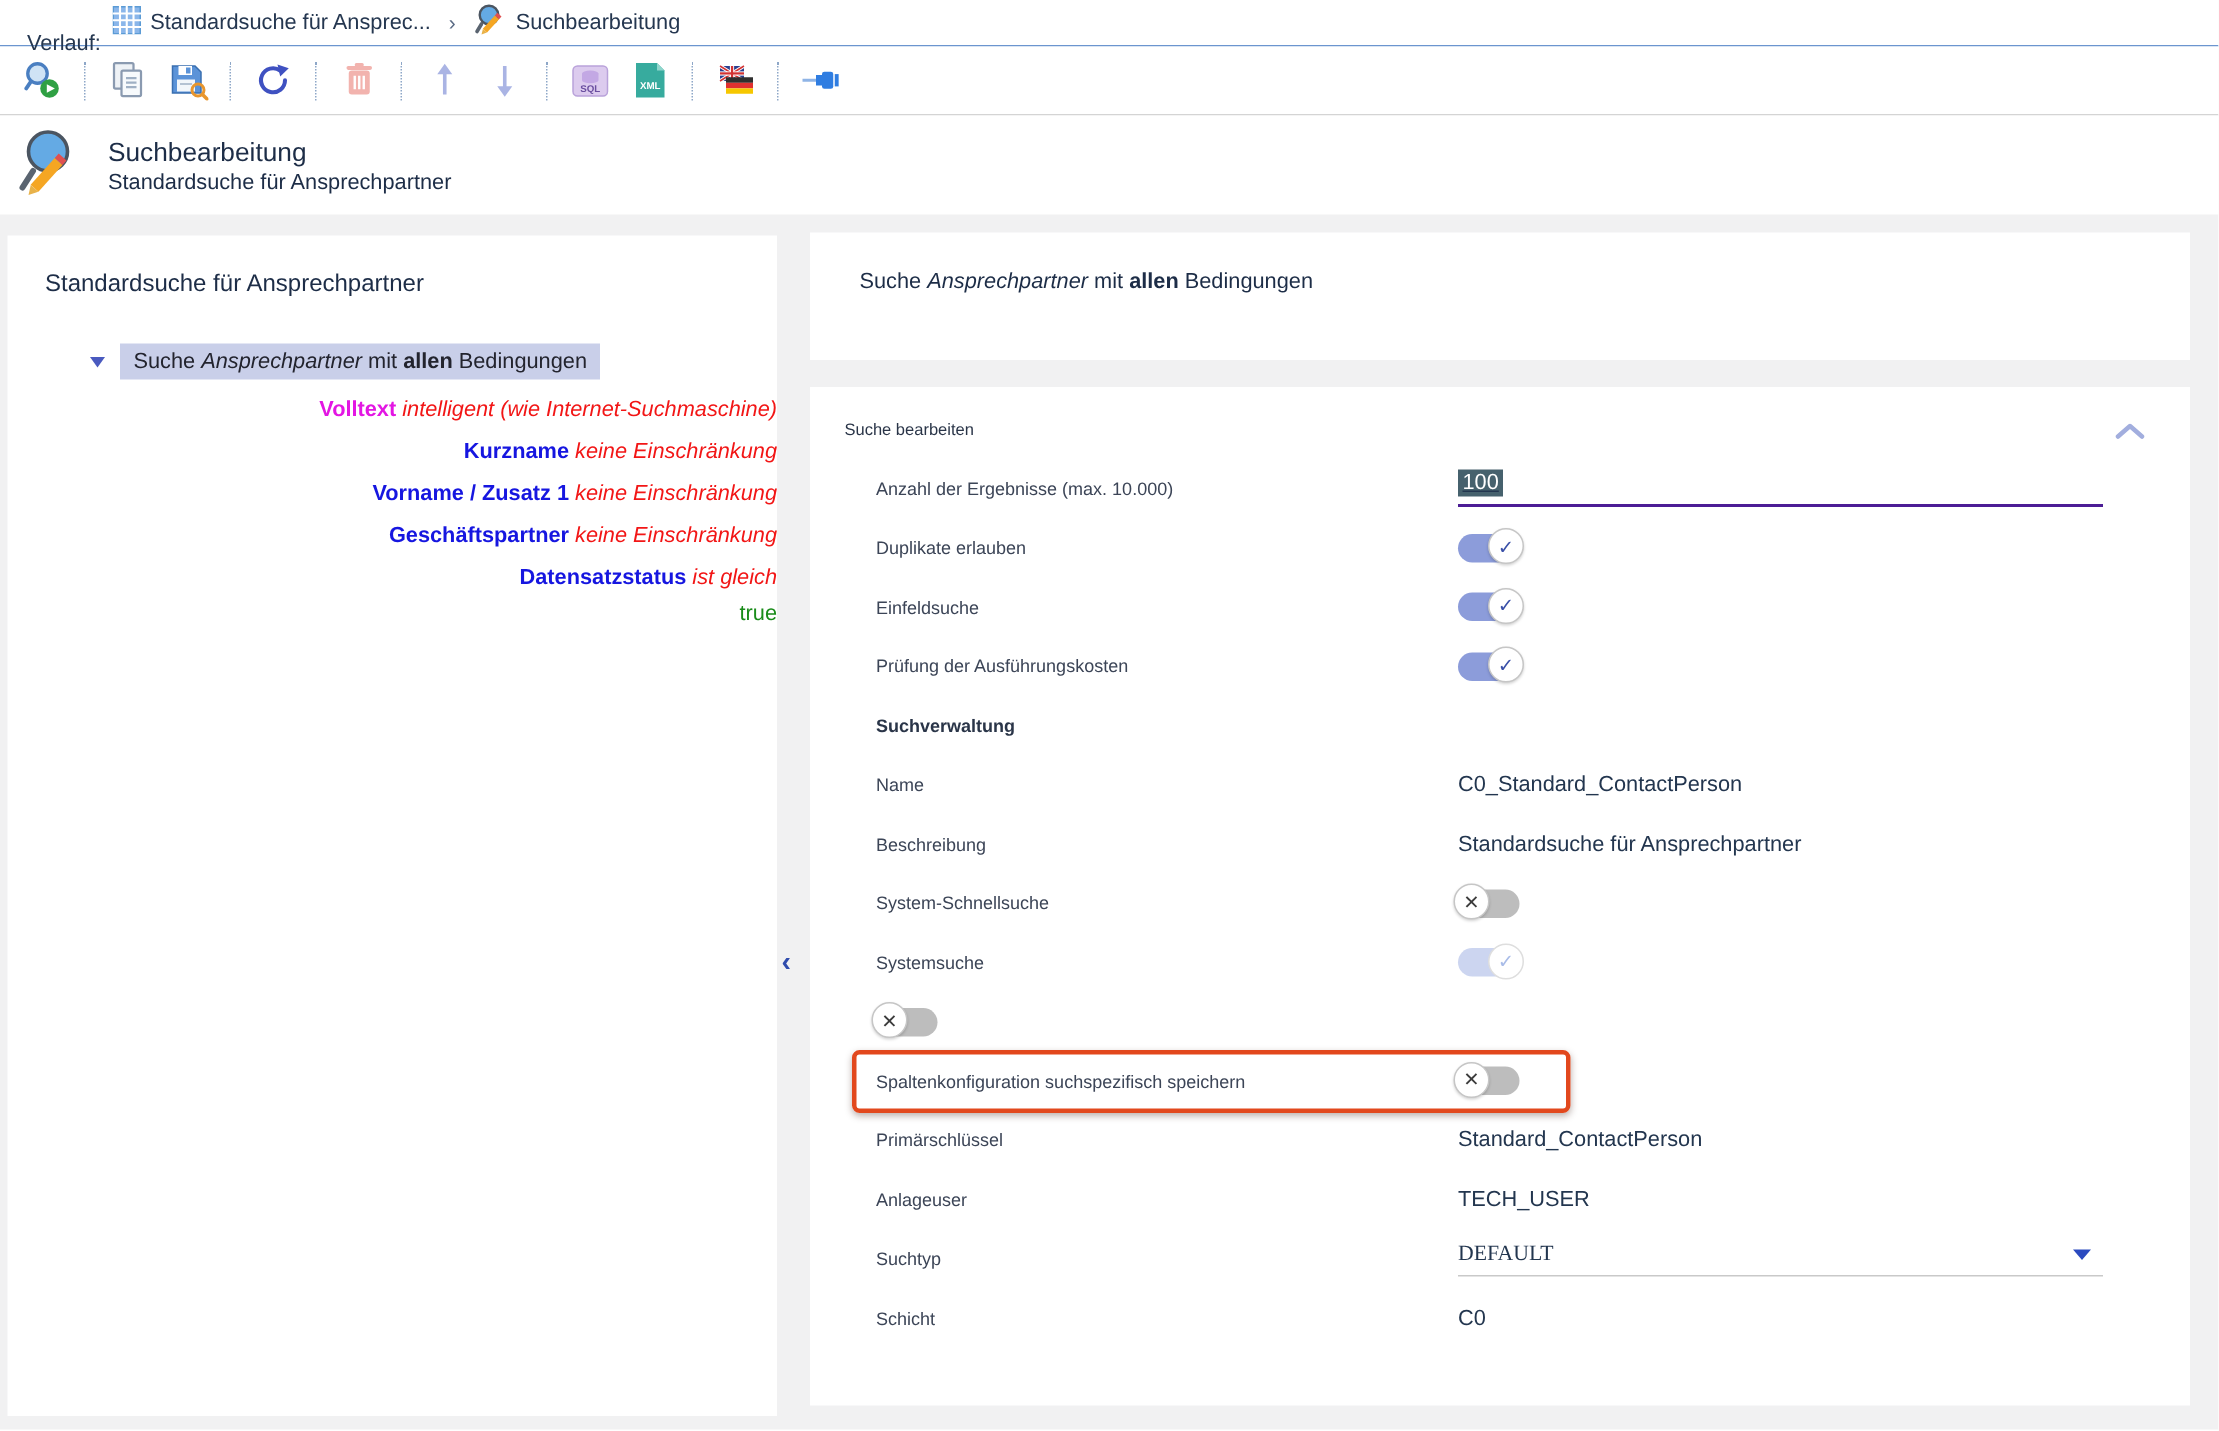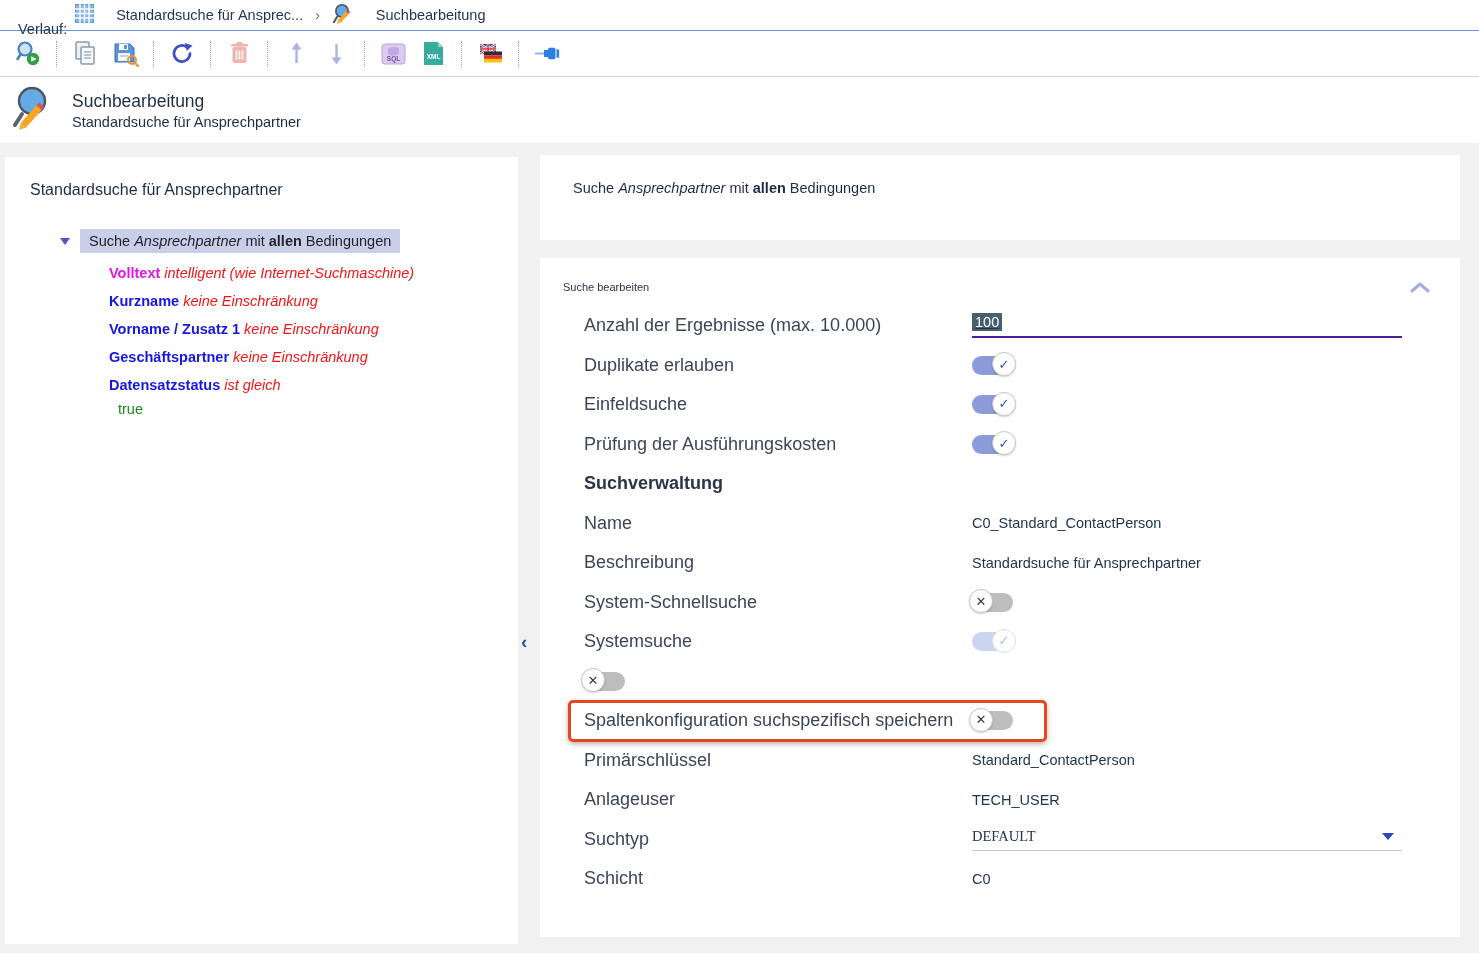--- a/index.html
+++ b/index.html
@@ -9,7 +9,7 @@
   
   .breadcrumb-bar { height:31px; display:flex; align-items:center; gap:8px;
     padding-left:18px; border-bottom:1px solid #6b95cf; background:#fff; font-size:14.5px; }
-  .crumb { display:flex; align-items:center; gap:22px; cursor:pointer; color:#253750; }
+  .crumb { display:flex; align-items:center; gap:6px; cursor:pointer; color:#253750; }
   .crumb-sep { color:#5a6b85; font-size:14px; margin:0 4px; }
   .history-label { color:#253750;margin-top:28px; }
 

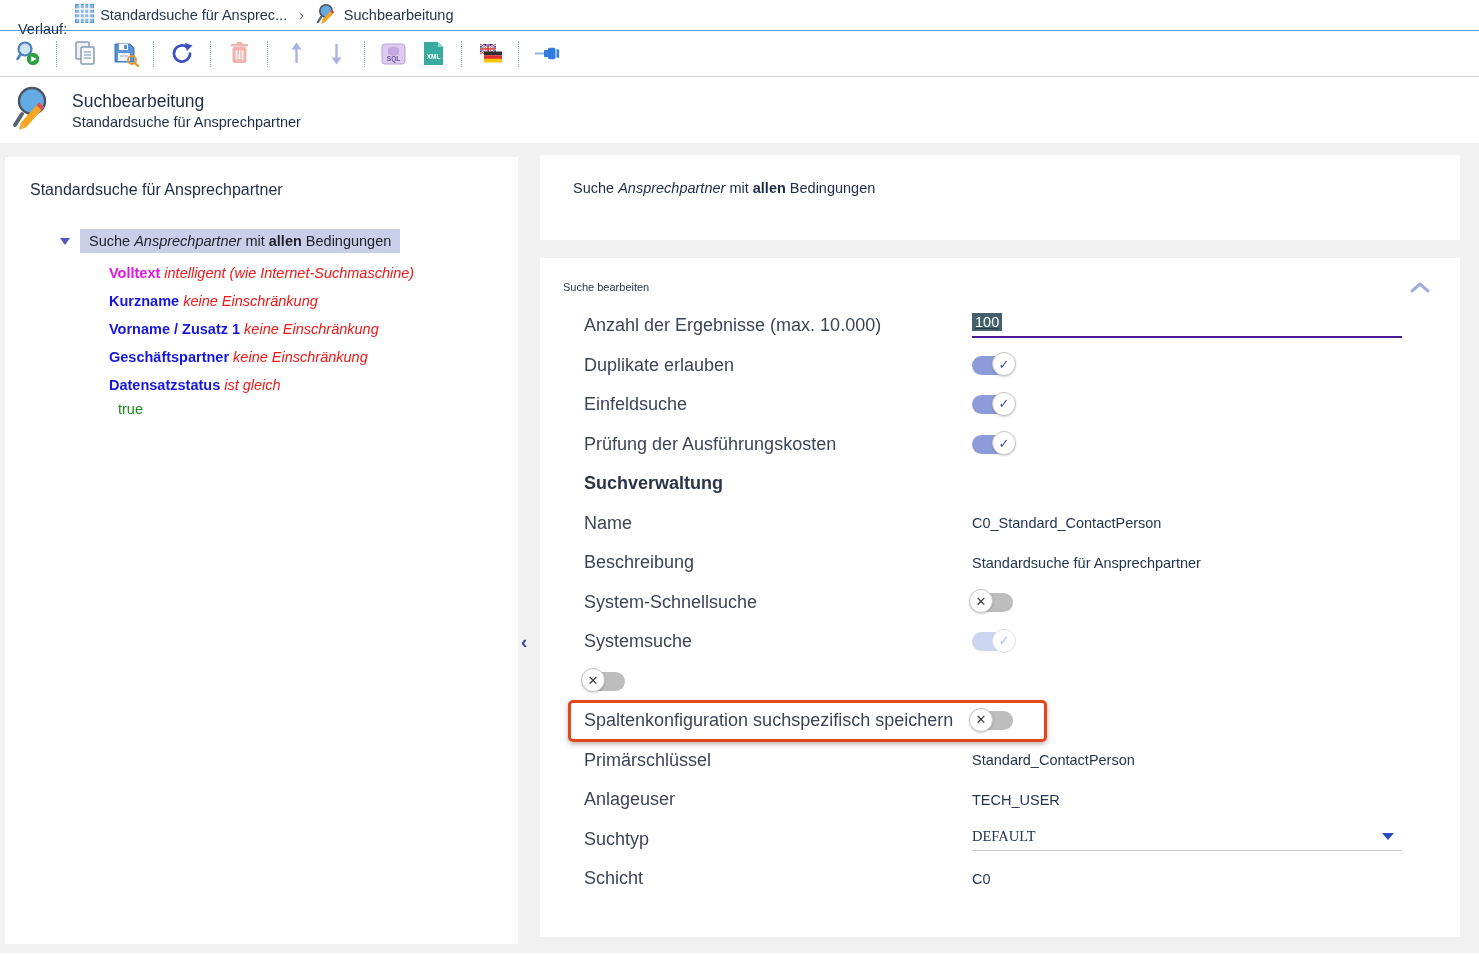--- a/index.html
+++ b/index.html
@@ -38,7 +38,7 @@
   .root-text { background:#c9cfe9; padding:4px 9px; color:#23242e; }
   .root-text i, .summary-text i { font-style:italic; }
   .root-text b, .summary-text b { font-weight:700; }
-  .tree-children { margin-left:79px; margin-top:6px; }
+  .tree-children { margin-left:79px; margin-top:6px;text-align:right; }
   .tree-row { line-height:28px; cursor:pointer; white-space:nowrap; }
   .t-field { color:#1616e0; font-weight:700; }
   .t-field.magenta { color:#e316e3; }

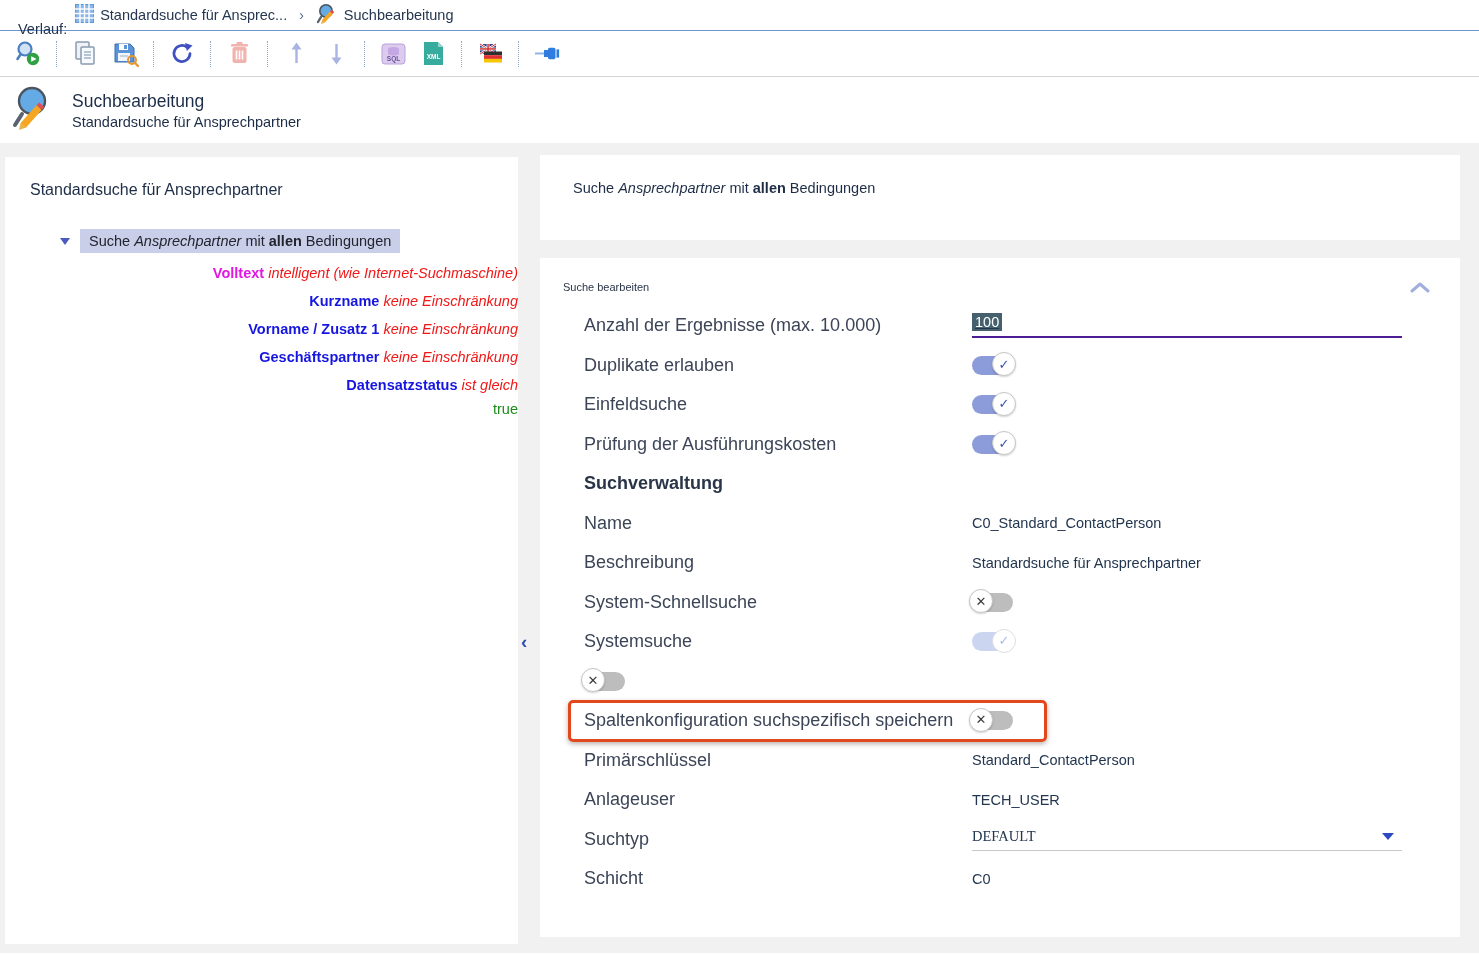--- a/index.html
+++ b/index.html
@@ -60,7 +60,7 @@
 
   .form-rows { margin-top:13px; padding-left:44px; }
   .form-row { height:39.5px; display:flex; align-items:center; position:relative; }
-  .row-label { width:388px; font-size:18px; color:#3c4557; }
+  .row-label { width:388px; font-size:12px; color:#3c4557; }
   .row-label.section { font-weight:700; color:#2a3548; }
   .row-value { width:430px; font-size:14.5px; color:#23364f; }
 

